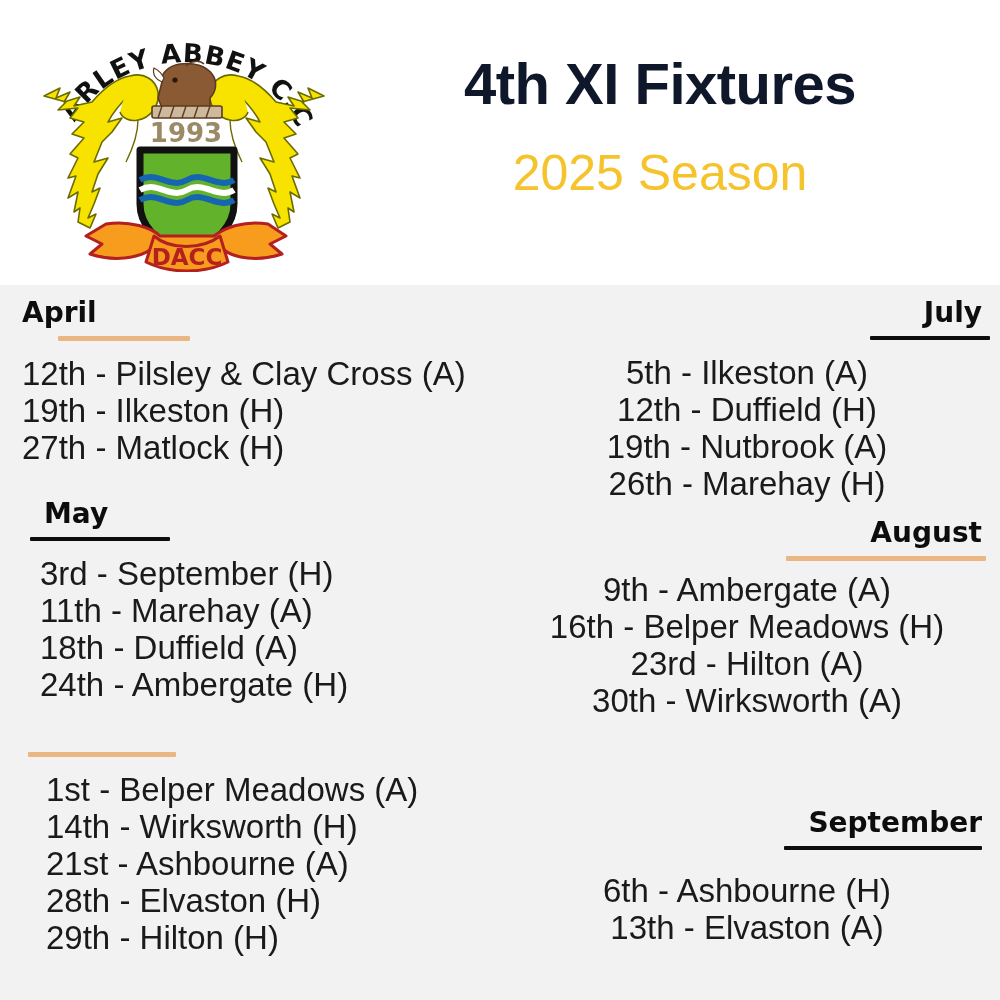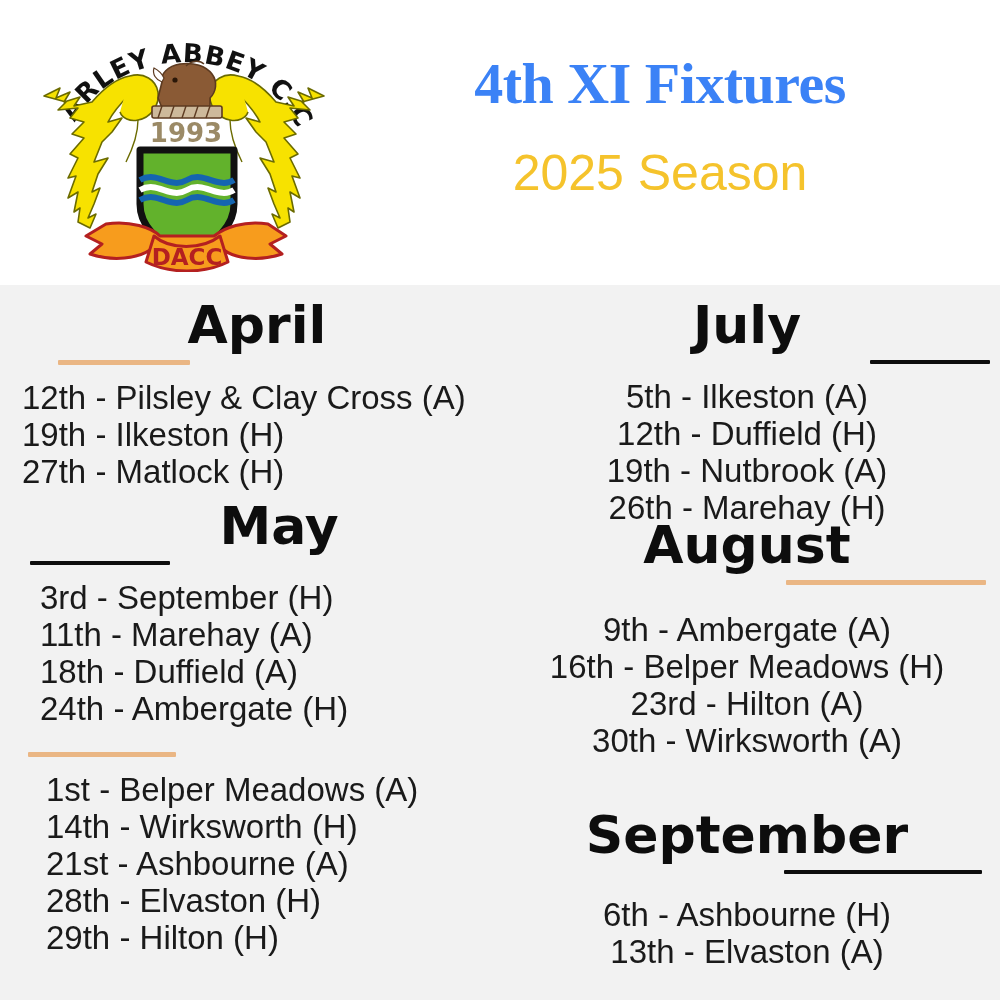--- a/index.html
+++ b/index.html
@@ -48,10 +48,10 @@
     text-align: center;
   }
   .main-title {
-    font-family: Liberation Serif, serif;
+    font-family: Liberation Sans, sans-serif;
     font-size: 58px;
     font-weight: bold;
-    color: #3b82f6;
+    color: #0f172a;
     letter-spacing: -0.5px;
     line-height: 1.05;
     white-space: nowrap;

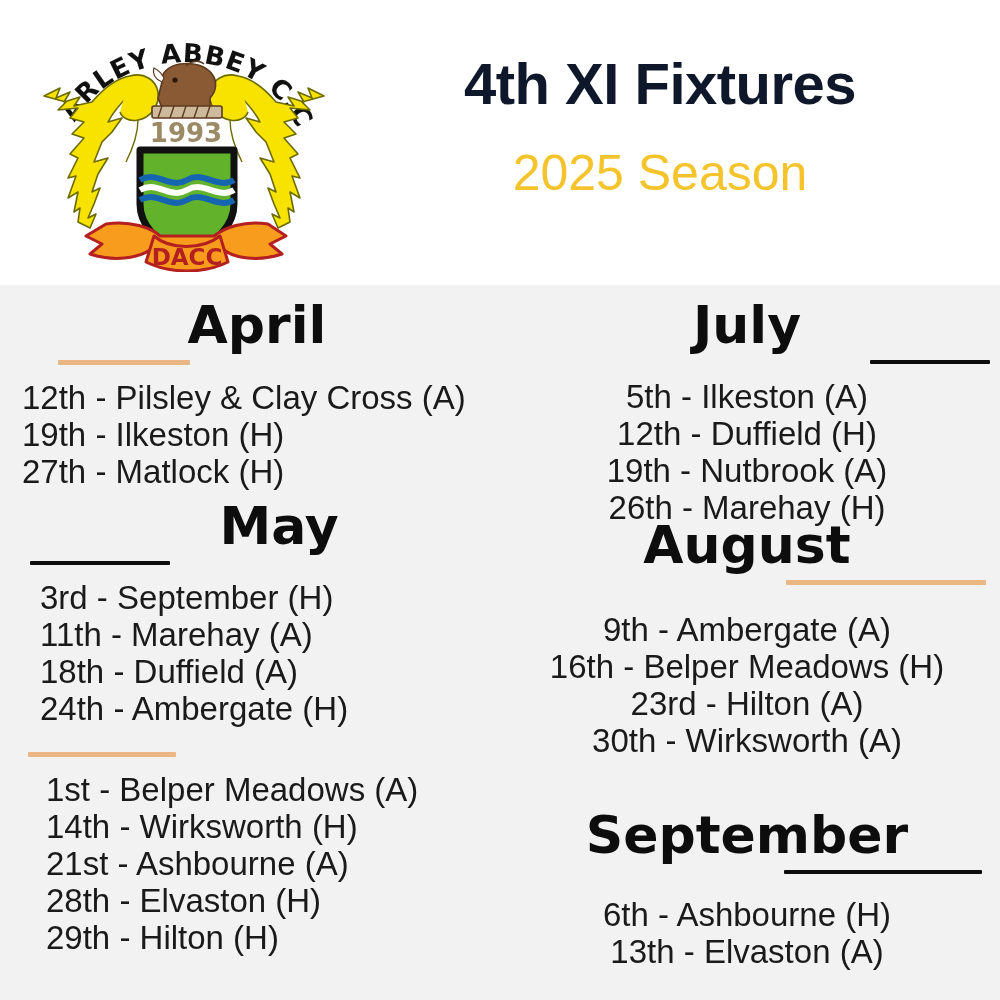--- a/index.html
+++ b/index.html
@@ -87,11 +87,10 @@
   .month-head {
     font-family: "DejaVu Sans", sans-serif;
     font-weight: bold;
-    font-size: 52px;
+    font-size: 28px;
     color: #0d0d0d;
     line-height: 1.0;
     white-space: nowrap;
-    text-align: center;
   }
   .month-rule {
     height: 5px;

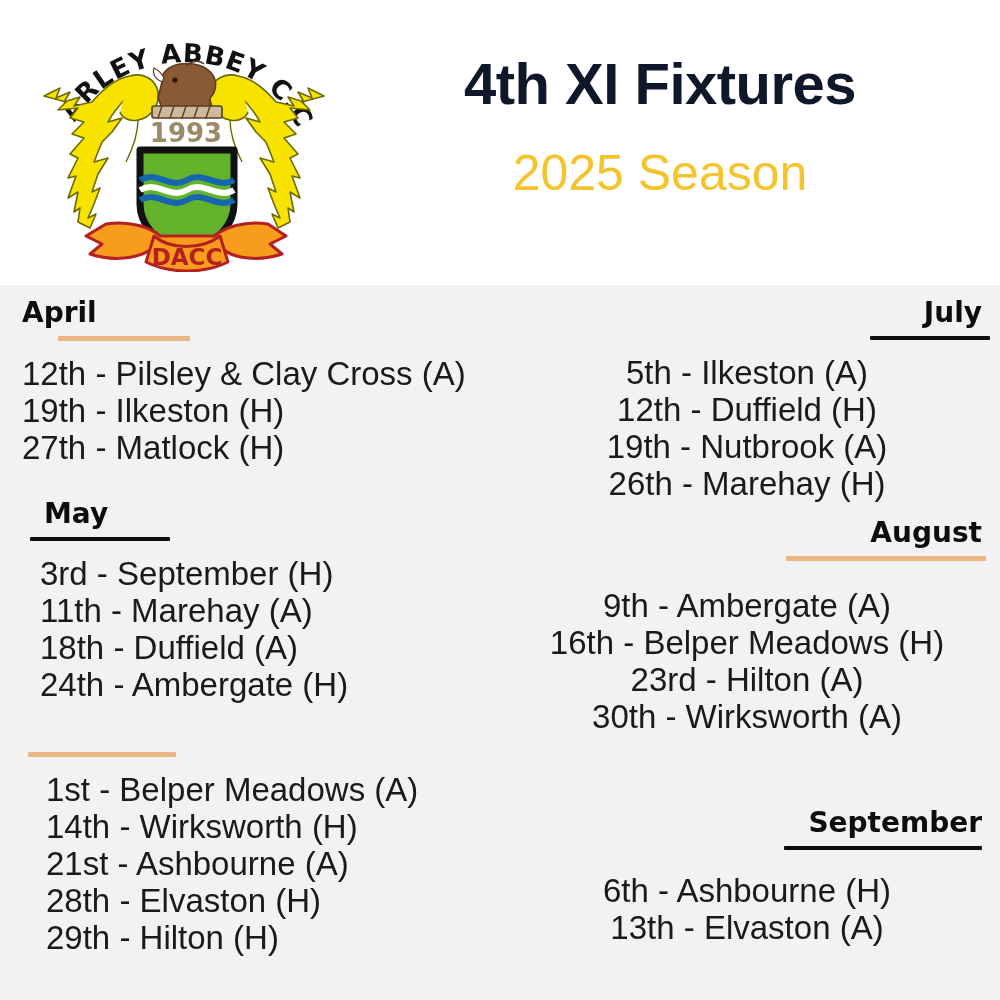--- a/index.html
+++ b/index.html
@@ -254,7 +254,7 @@
       <div class="month-block align-right" style="top:234px;padding-right:32px;">
         <div class="month-head">August</div>
         <div class="month-rule rule-orange" style="width:200px;margin-left:auto;margin-right:-4px;"></div>
-        <div class="fixtures align-center" style="margin-top:26px;padding-right:0;">
+        <div class="fixtures align-center" style="margin-top:10px;padding-right:0;">
           <span class="fx-line"> 9th - Ambergate (A)</span>
           <span class="fx-line">16th - Belper Meadows (H)</span>
           <span class="fx-line">23rd - Hilton (A)</span>

